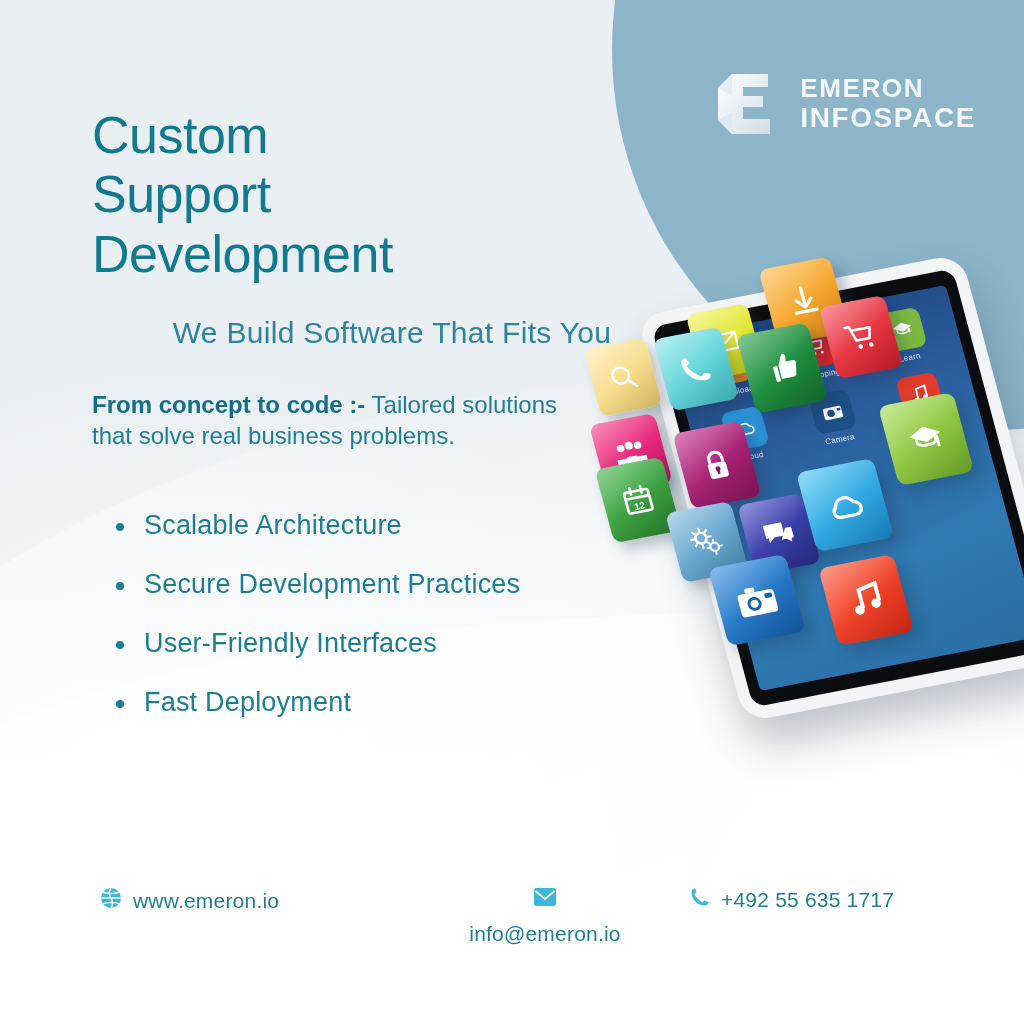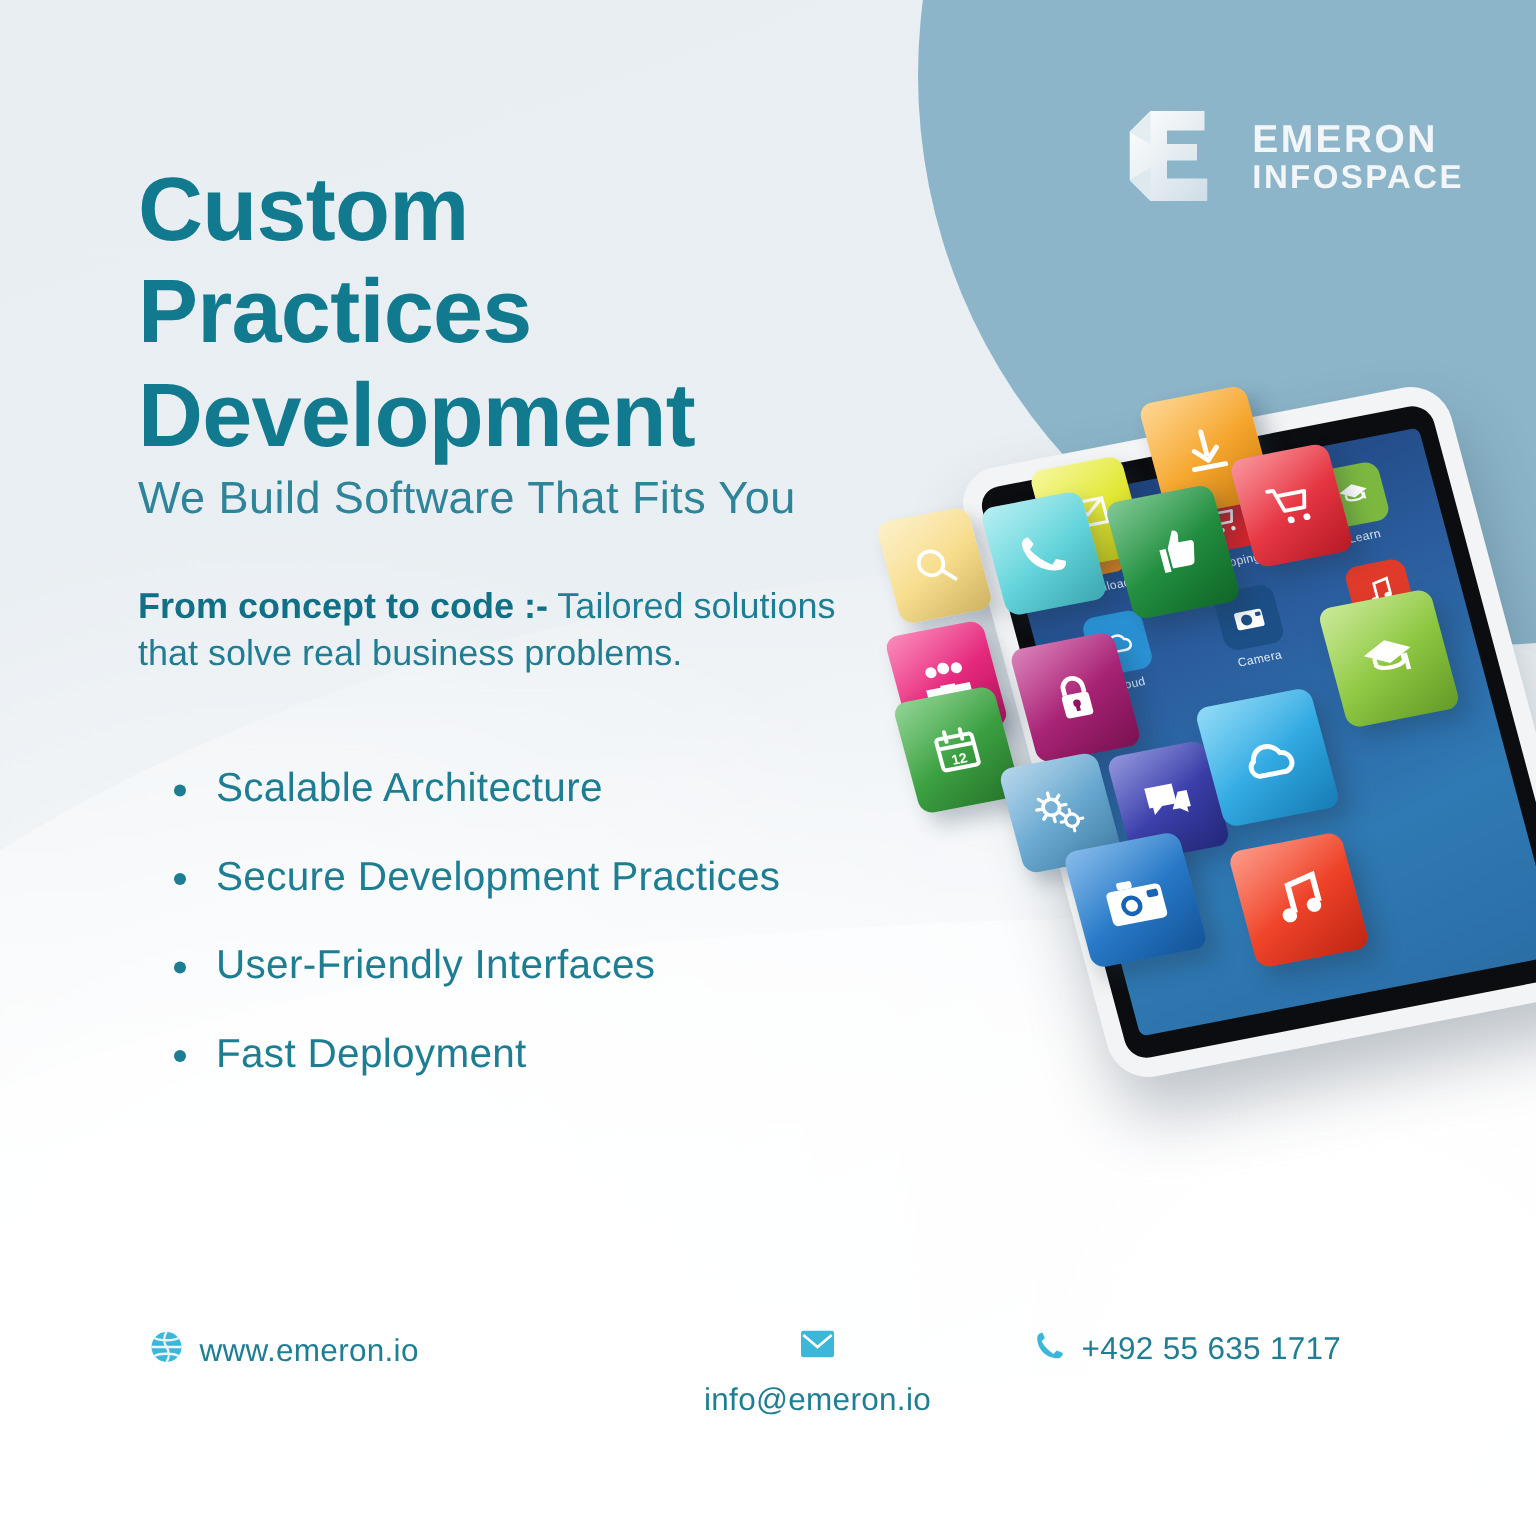--- a/index.html
+++ b/index.html
@@ -45,7 +45,7 @@
   
   .headline{
     position:absolute;left:92px;top:106px;width:560px;
-    color:#127a8e;font-weight:700;font-size:60px;line-height:1.14;
+    color:#127a8e;font-weight:400;font-size:52px;line-height:1.14;
     letter-spacing:-.5px;
   }
   .headline span{display:block;}

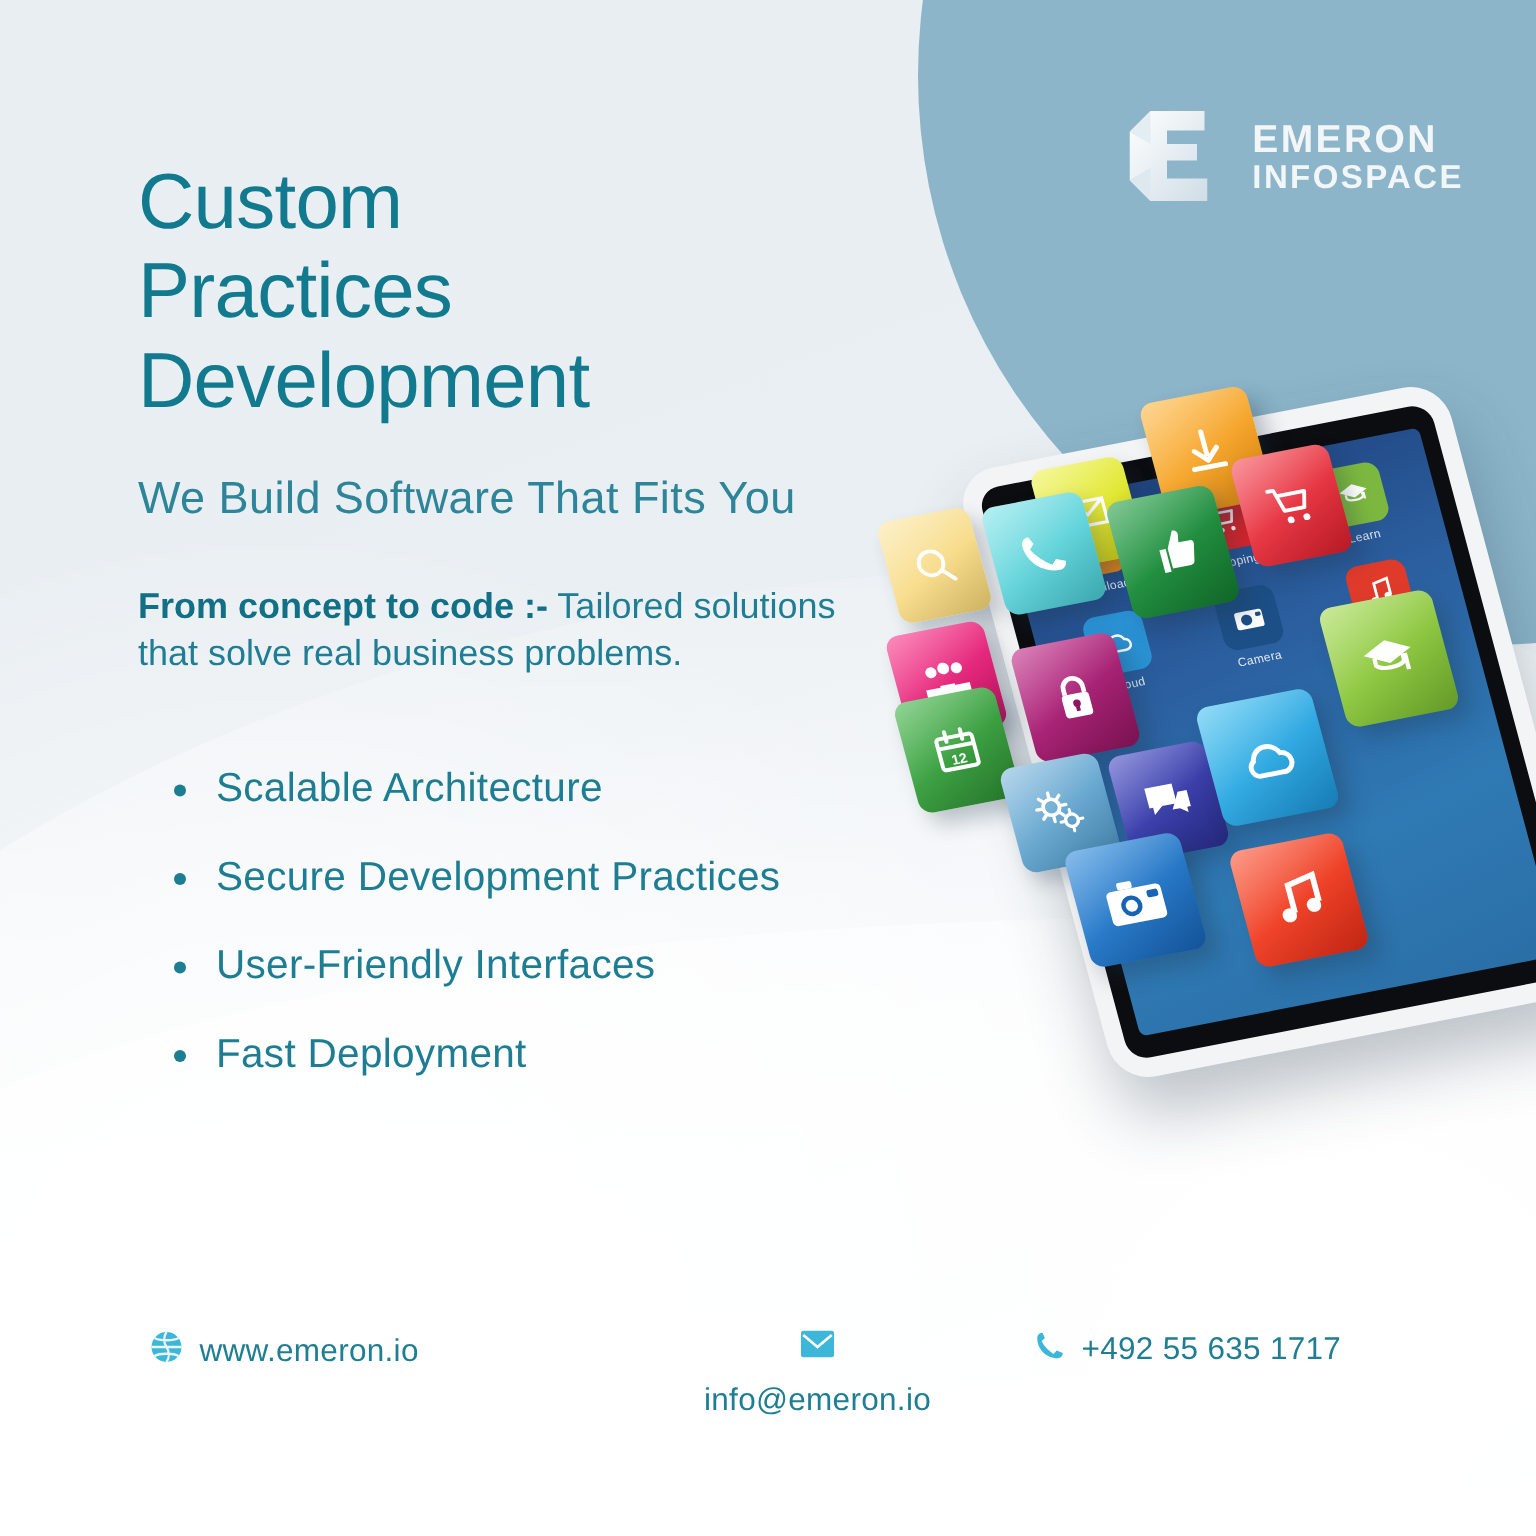--- a/index.html
+++ b/index.html
@@ -40,7 +40,7 @@
   .logo-mark{width:52px;height:60px;position:relative;flex:none;}
   .logo-text{line-height:1.06;color:#f2f6f8;font-weight:700;letter-spacing:1.6px;}
   .logo-text .l1{font-size:26px;display:block;}
-  .logo-text .l2{font-size:22px;display:block;}
+  .logo-text .l2{font-size:28px;display:block;}
 
   
   .headline{

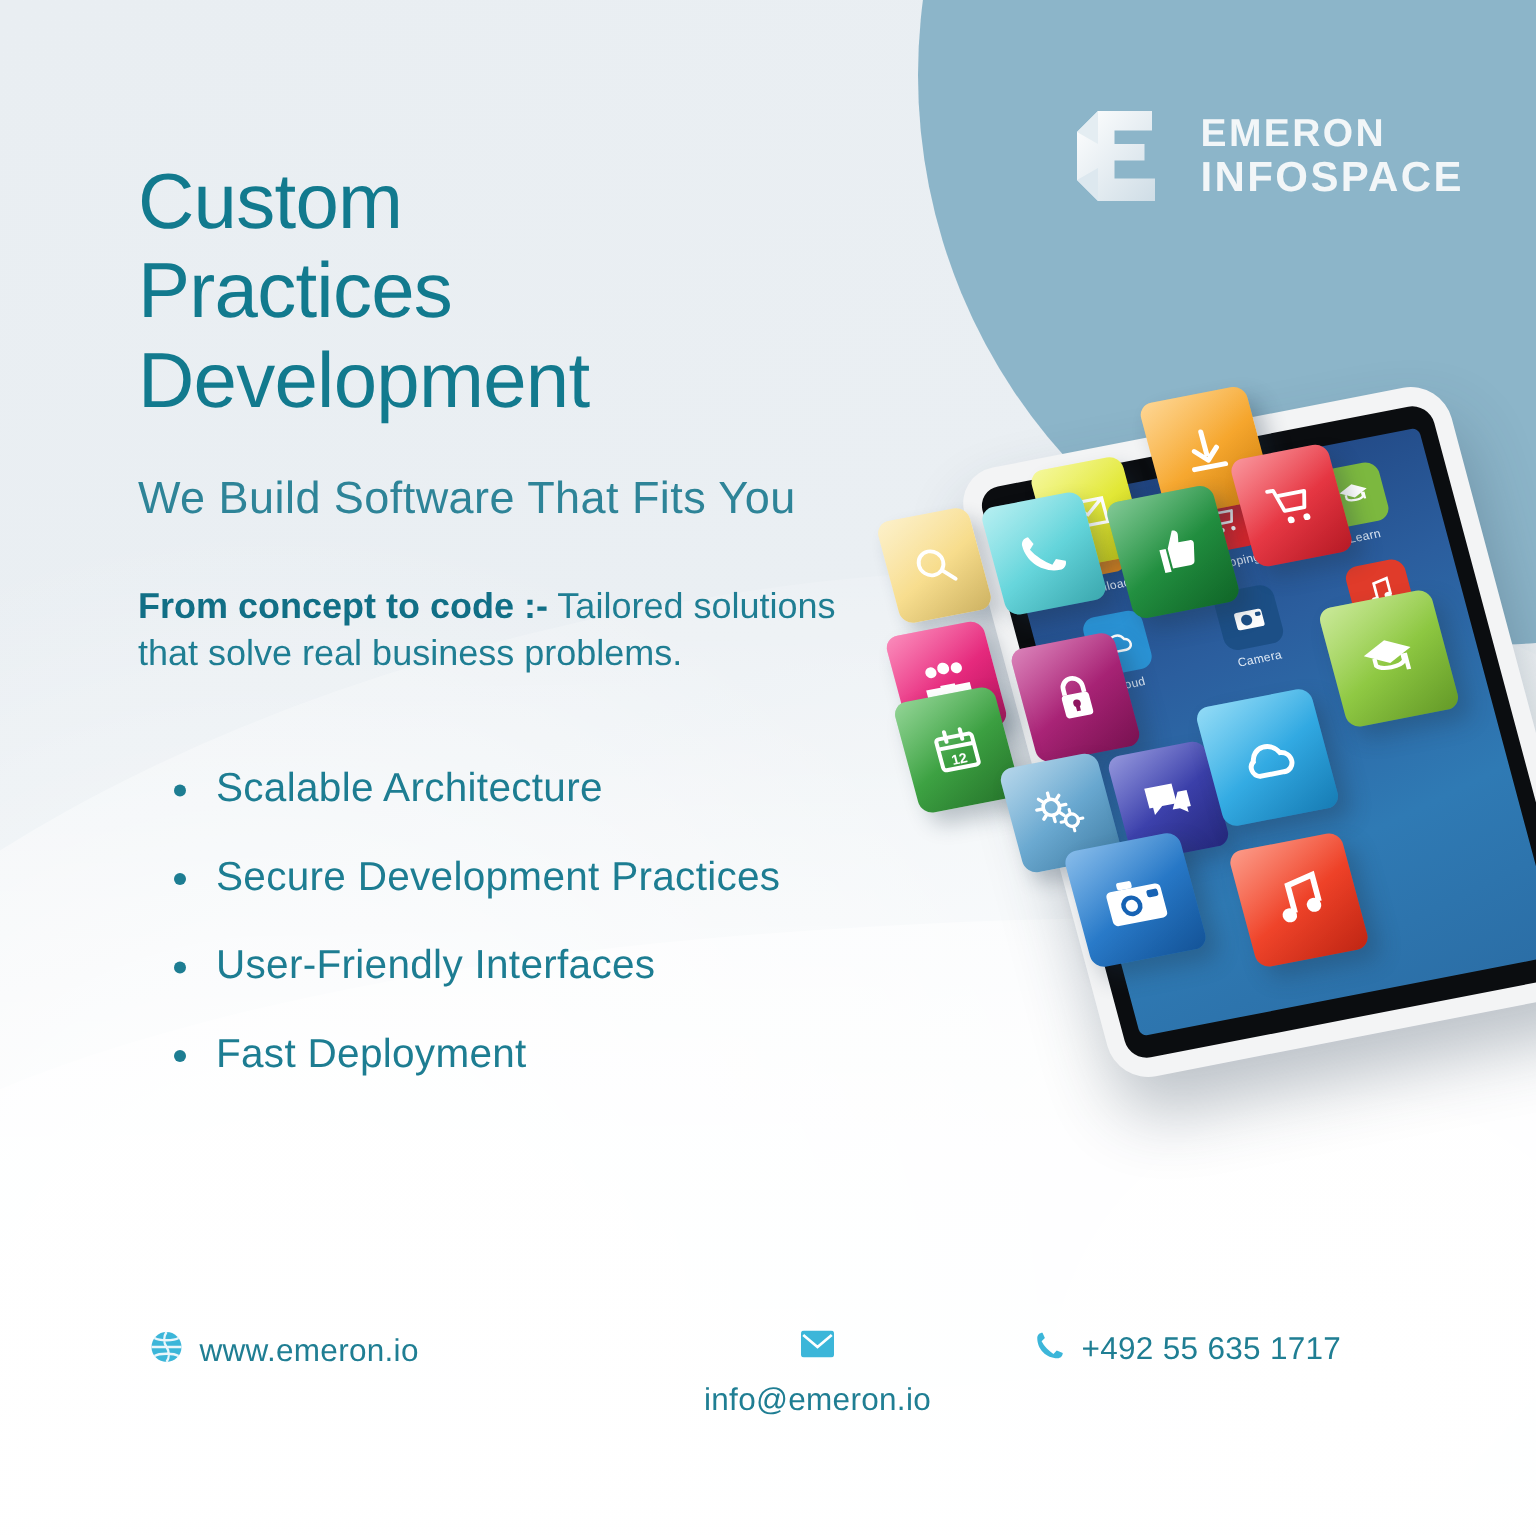--- a/index.html
+++ b/index.html
@@ -148,7 +148,7 @@
 
   <div class="headline">
     <span>Custom</span>
-    <span>Practices</span>
+    <span>Support</span>
     <span>Development</span>
   </div>
 

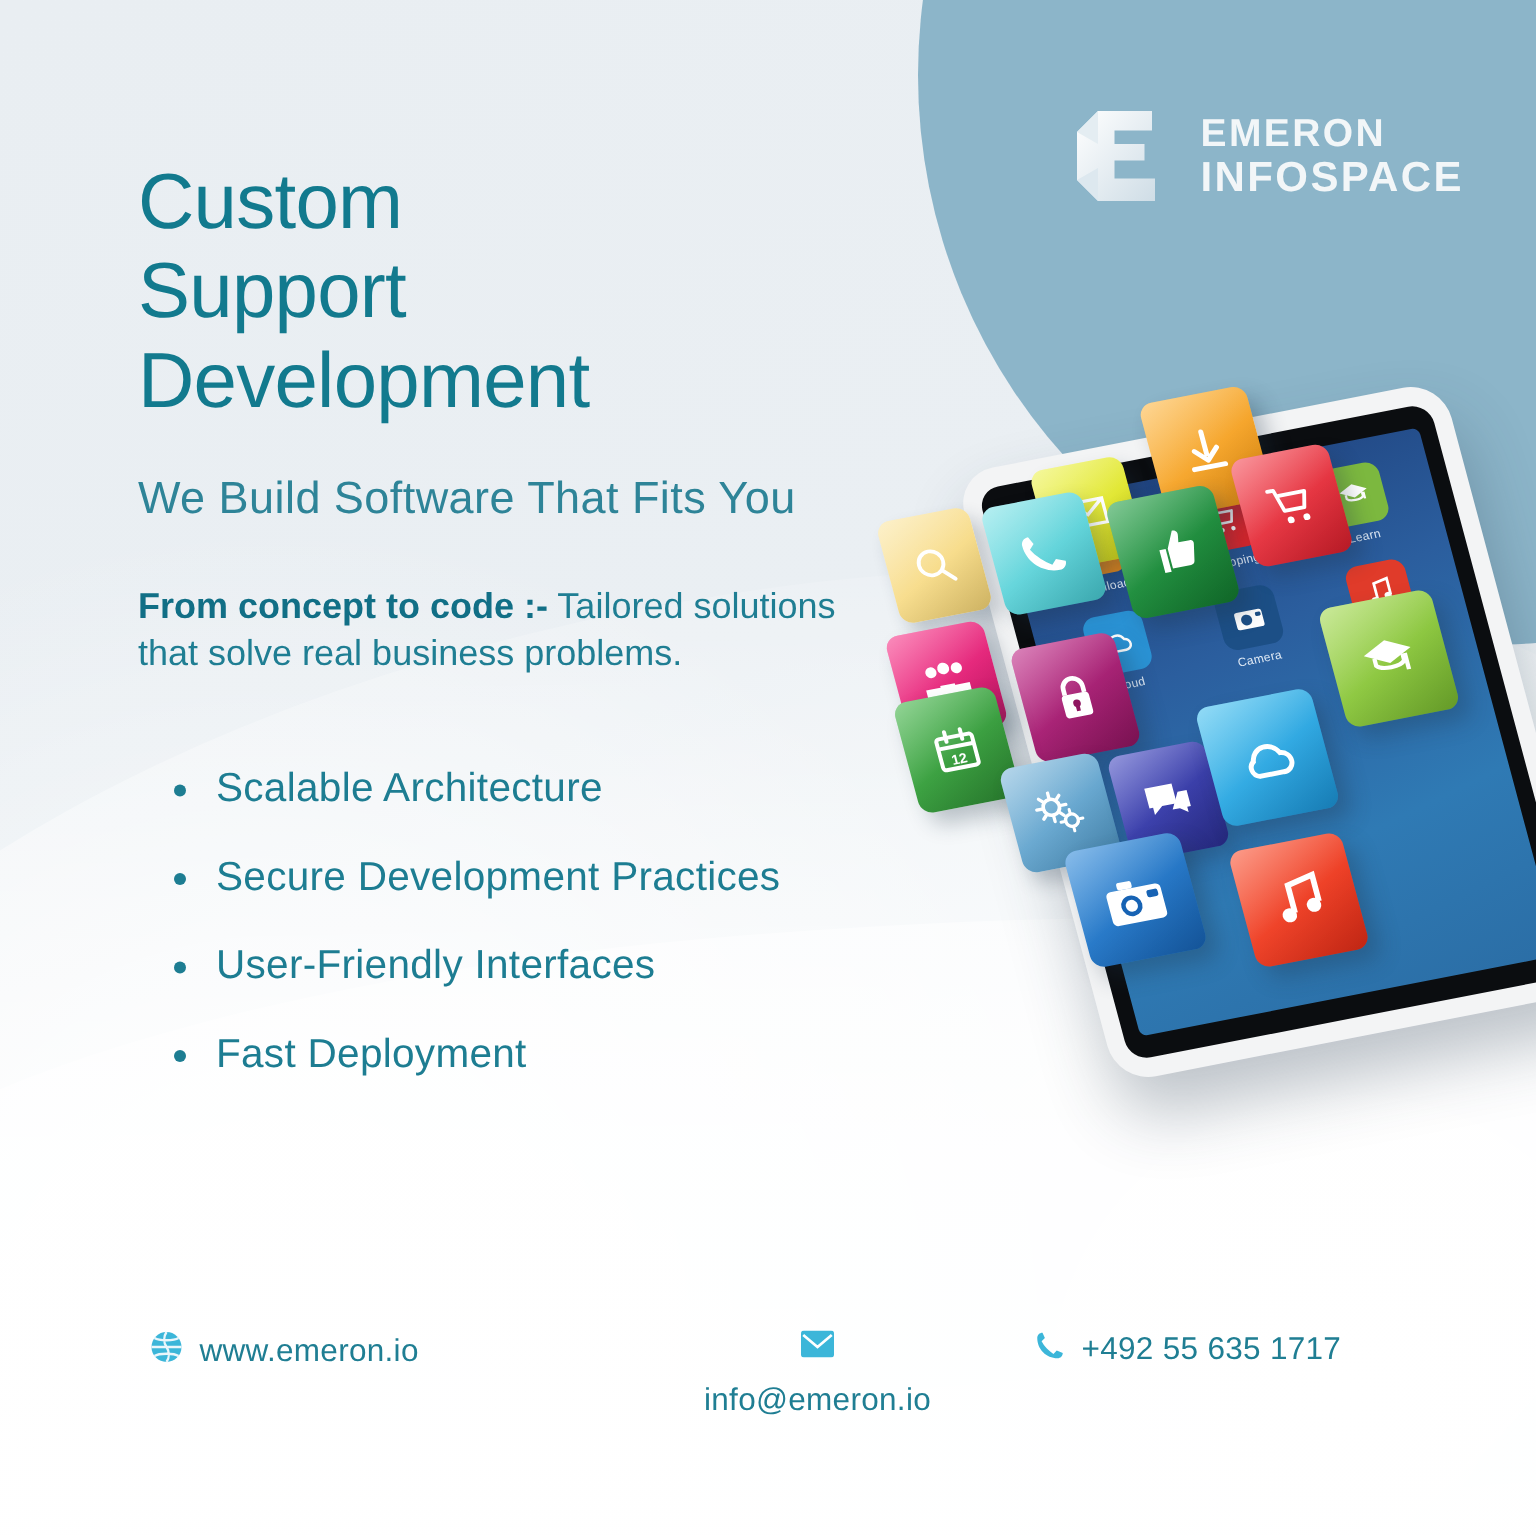--- a/index.html
+++ b/index.html
@@ -51,7 +51,7 @@
   .headline span{display:block;}
   .subtitle{
     position:absolute;left:92px;top:316px;width:600px;
-    color:#2e8498;font-size:30px;letter-spacing:.3px;font-weight:400;
+    color:#2e8498;font-size:30px;letter-spacing:.3px;font-weight:400;text-align:center;
   }
   .blurb{
     position:absolute;left:92px;top:390px;width:490px;

